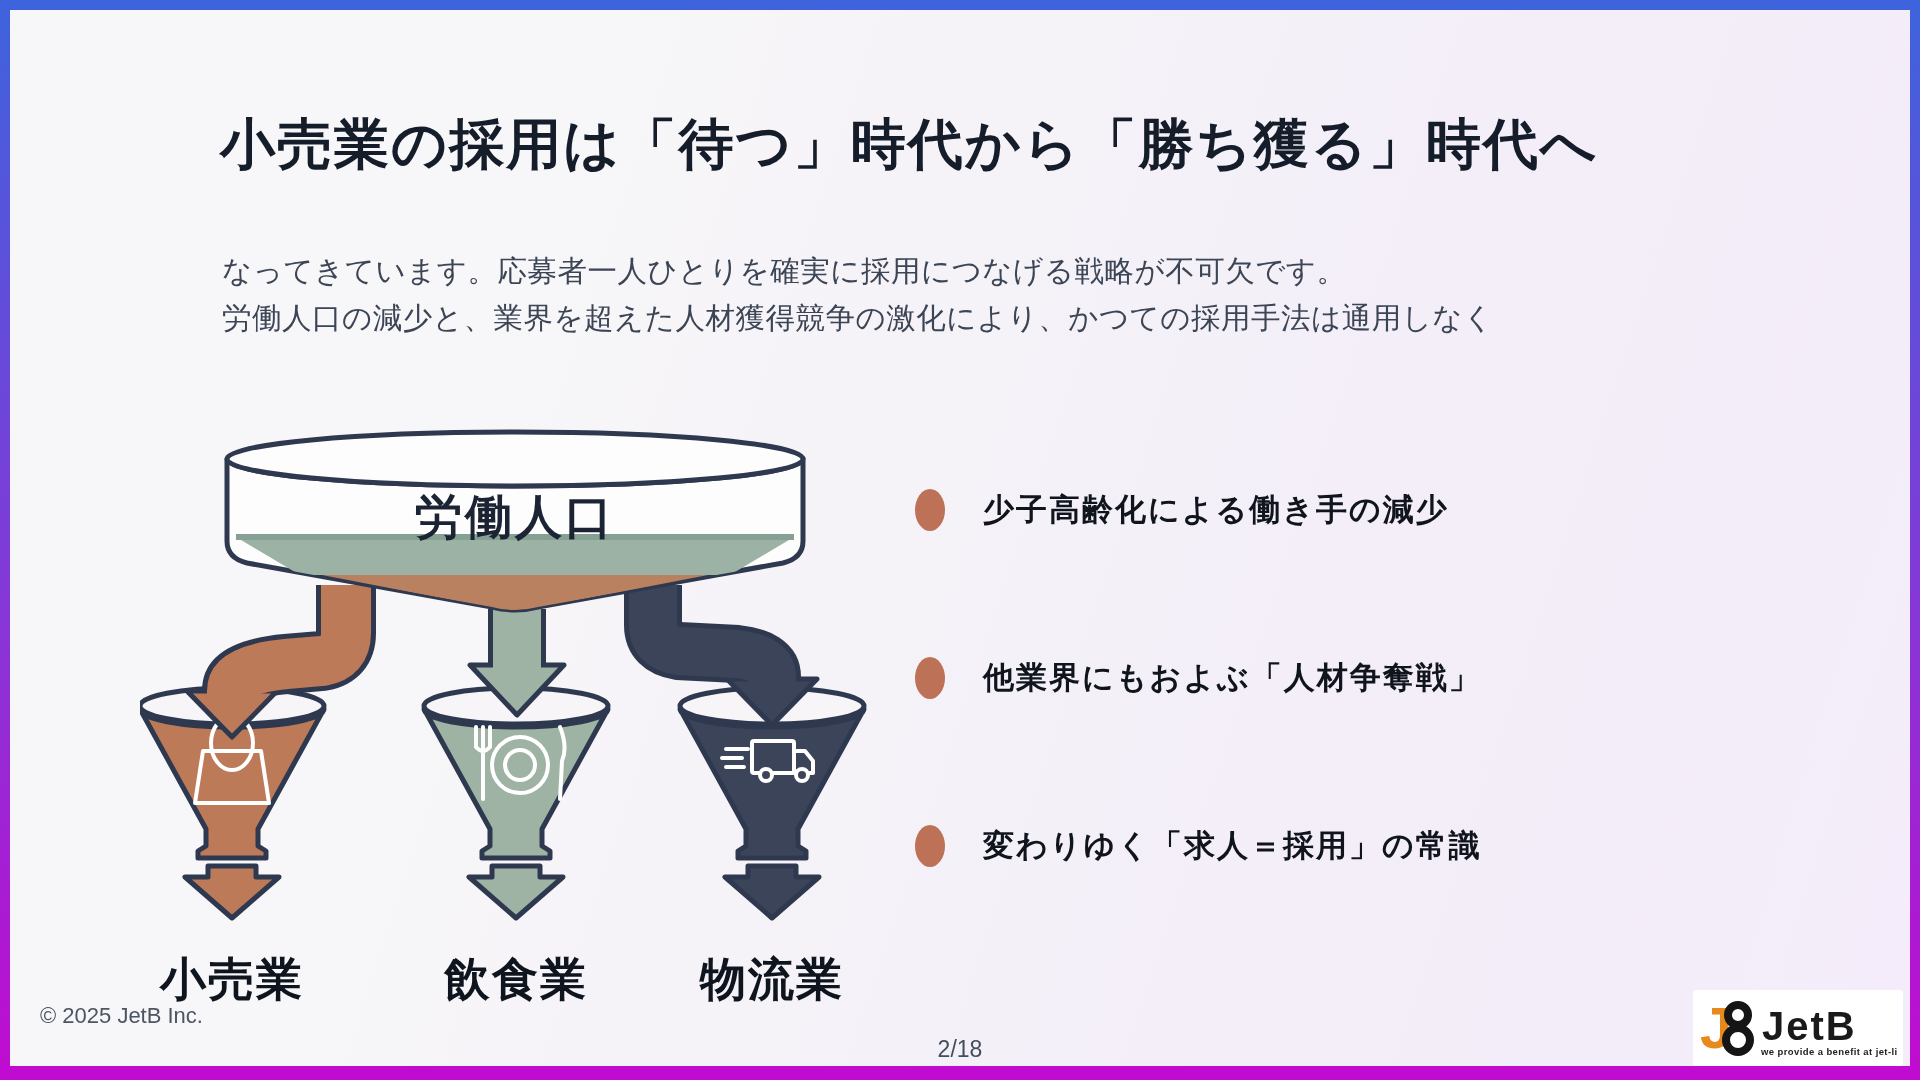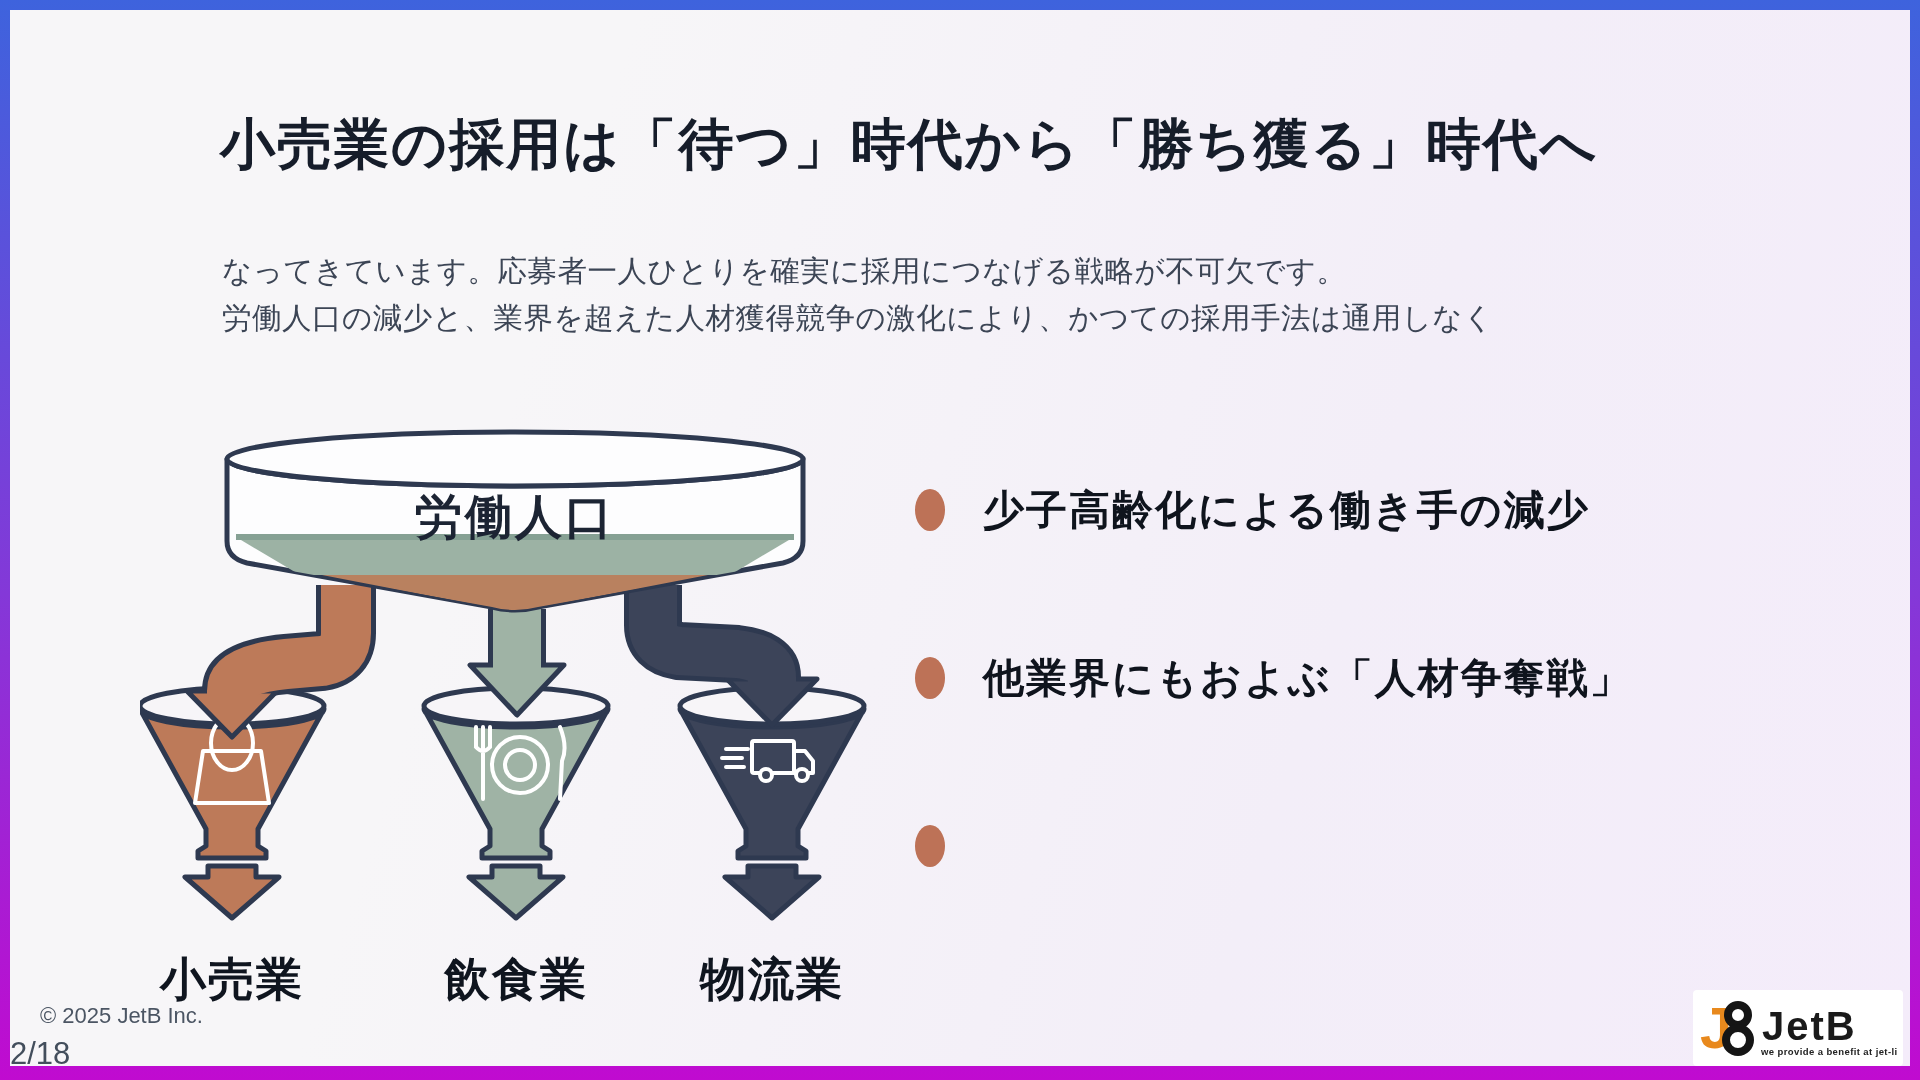--- a/index.html
+++ b/index.html
@@ -19,7 +19,7 @@
   .bullet-row{position:absolute;left:0;display:flex;align-items:center;gap:38px;height:72px;width:900px;}
   .bullet-row.b1{top:464px;} .bullet-row.b2{top:632px;} .bullet-row.b3{top:800px;}
   .dot{width:30px;height:42px;border-radius:50%;background:#bd7257;flex:0 0 auto;}
-  .bullet-text{font-size:41px;font-weight:900;color:#0f141d;letter-spacing:2px;white-space:nowrap;}
+  .bullet-text{font-size:31px;font-weight:900;color:#0f141d;letter-spacing:2px;white-space:nowrap;}
   .copyright{position:absolute;left:30px;top:993px;font-size:22px;color:#4b5563;}
   .page-num{position:absolute;left:0;right:0;top:1026px;font-size:31px;color:#434e5c;}
   .logo-card{position:absolute;left:1683px;top:980px;width:210px;height:76px;background:#ffffff;

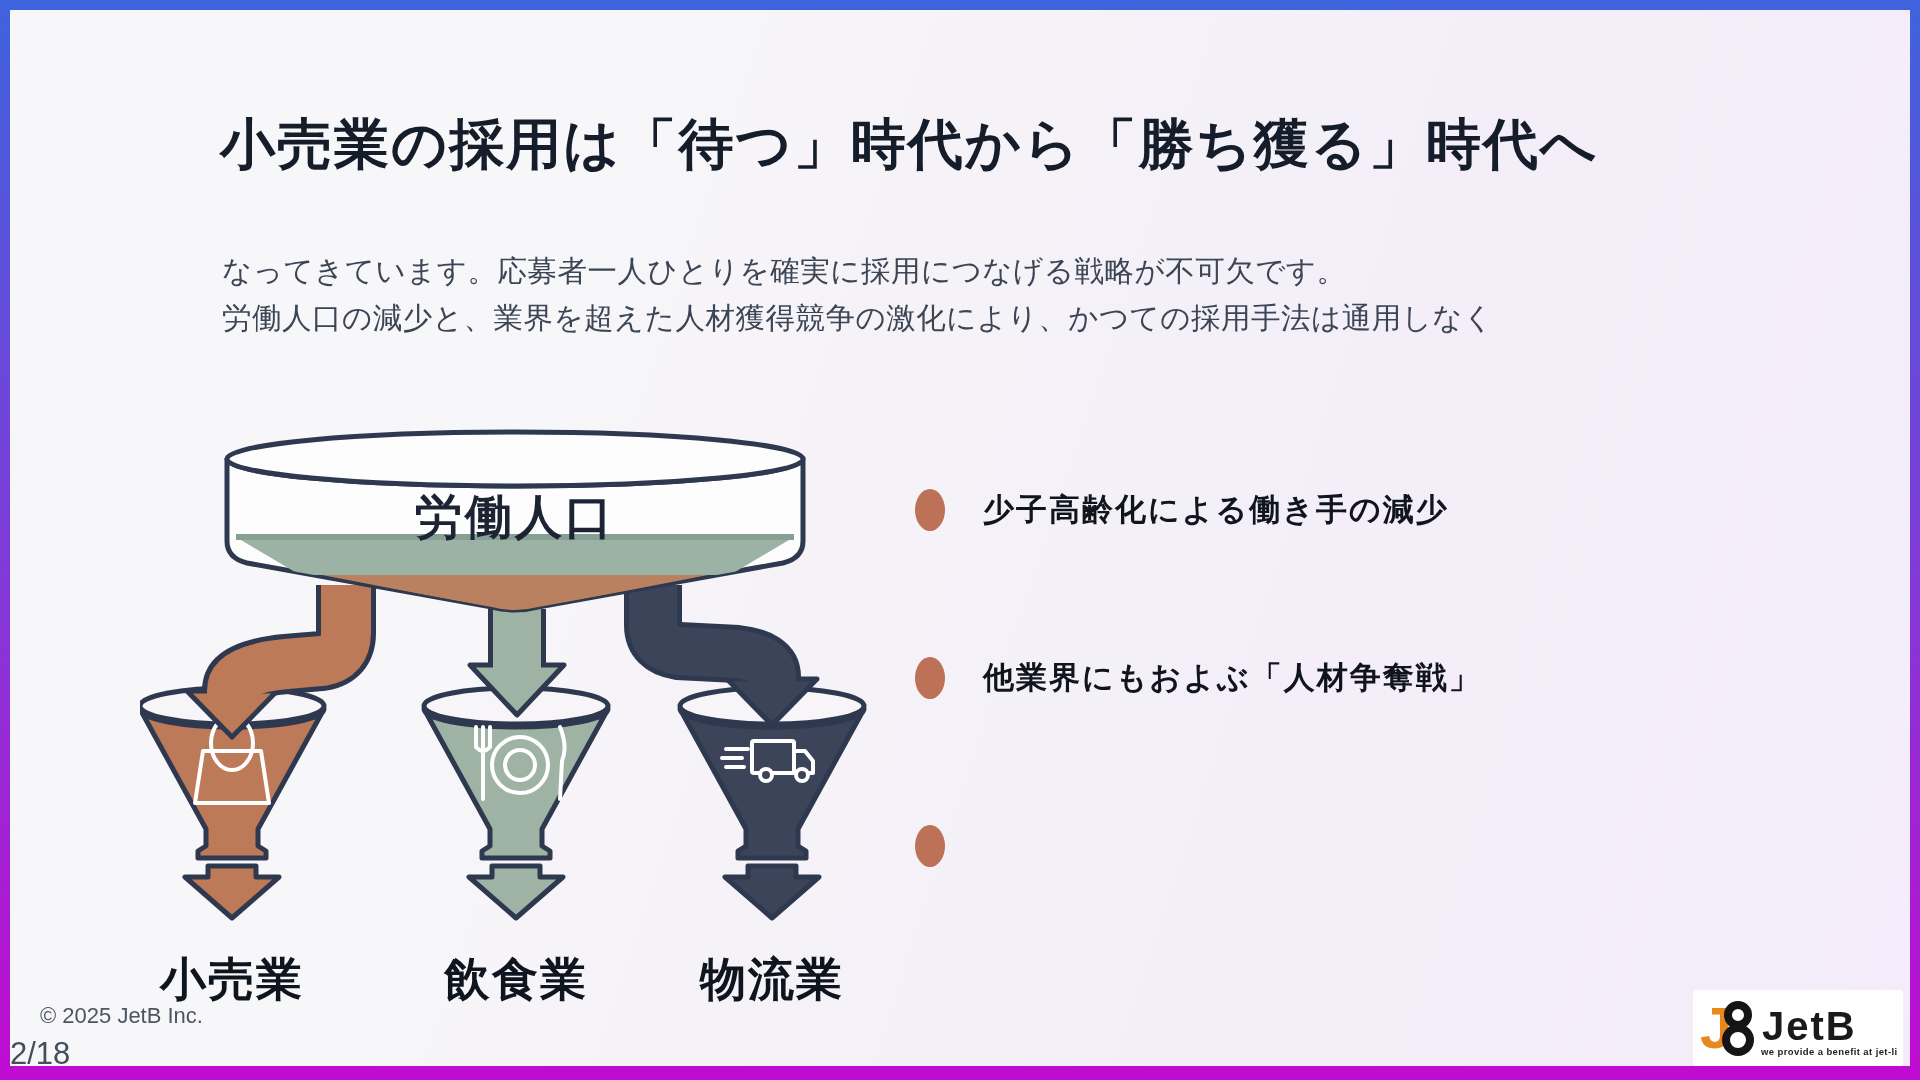--- a/index.html
+++ b/index.html
@@ -122,6 +122,7 @@
       </div>
       <div class="bullet-row b3">
         <span class="dot"></span>
+        <span class="bullet-text">変わりゆく「求人＝採用」の常識</span>
       </div>
     </div>
 

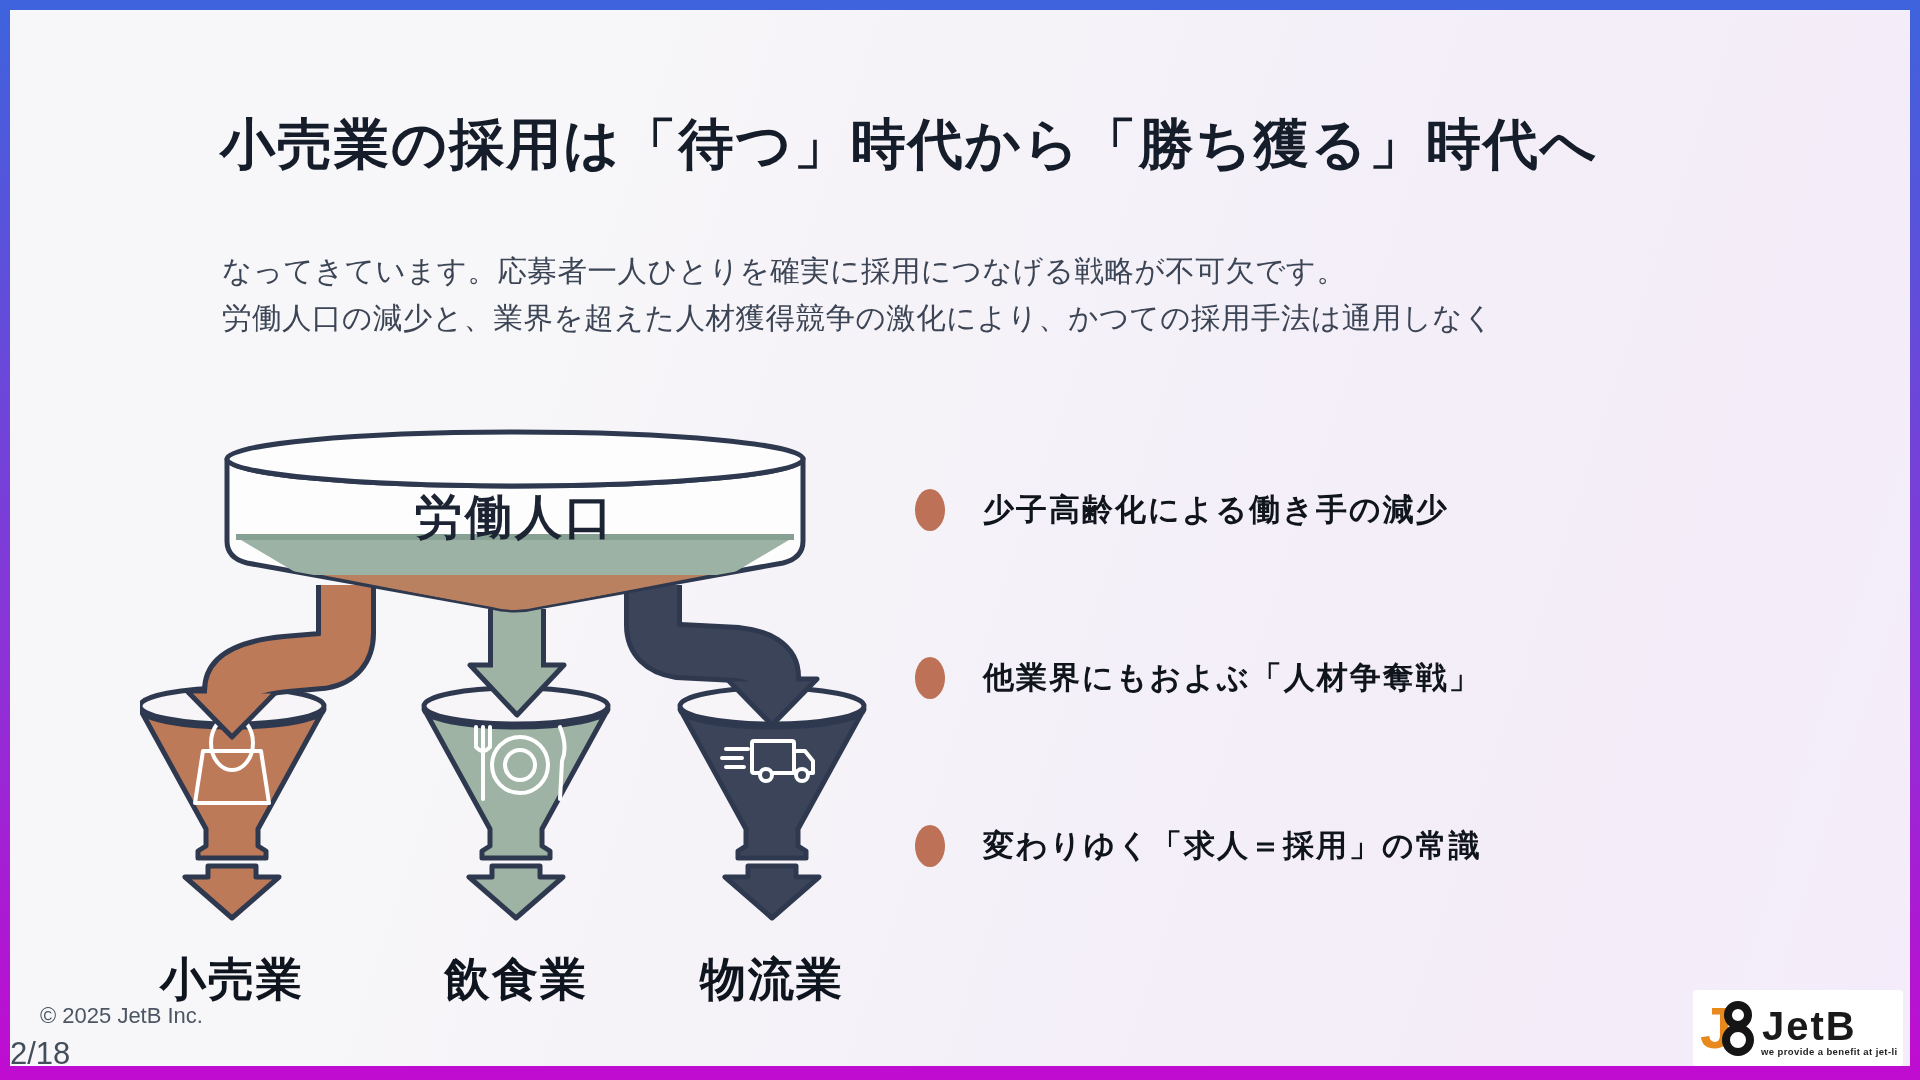--- a/index.html
+++ b/index.html
@@ -21,7 +21,7 @@
   .dot{width:30px;height:42px;border-radius:50%;background:#bd7257;flex:0 0 auto;}
   .bullet-text{font-size:31px;font-weight:900;color:#0f141d;letter-spacing:2px;white-space:nowrap;}
   .copyright{position:absolute;left:30px;top:993px;font-size:22px;color:#4b5563;}
-  .page-num{position:absolute;left:0;right:0;top:1026px;font-size:31px;color:#434e5c;}
+  .page-num{position:absolute;left:0;right:0;top:1026px;text-align:center;font-size:23px;color:#434e5c;}
   .logo-card{position:absolute;left:1683px;top:980px;width:210px;height:76px;background:#ffffff;
     border-radius:4px;display:flex;align-items:center;justify-content:center;}
 </style>

